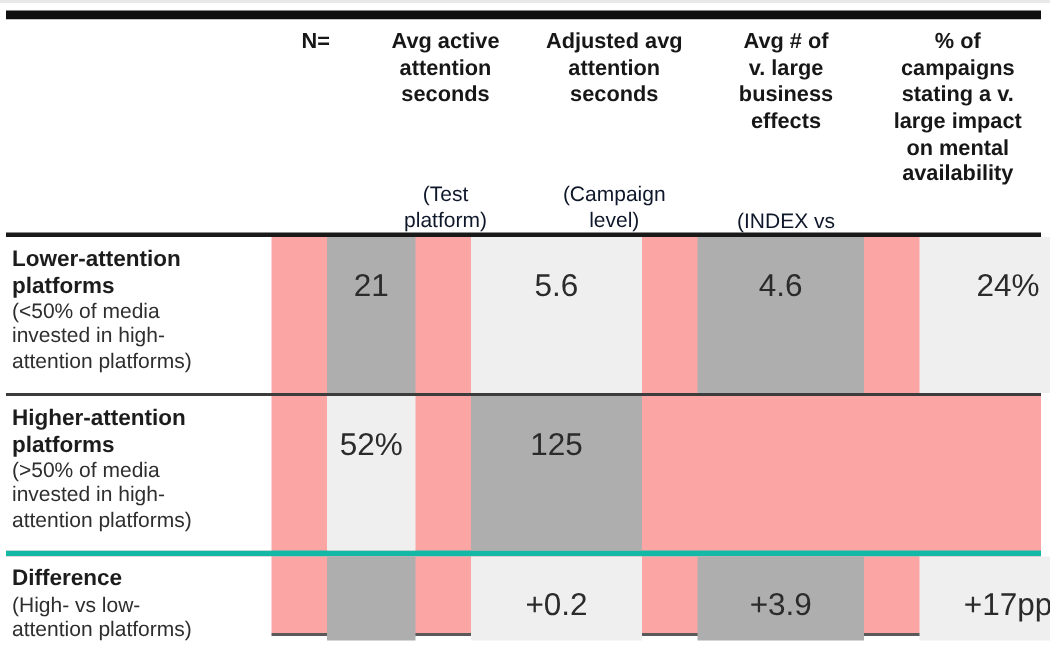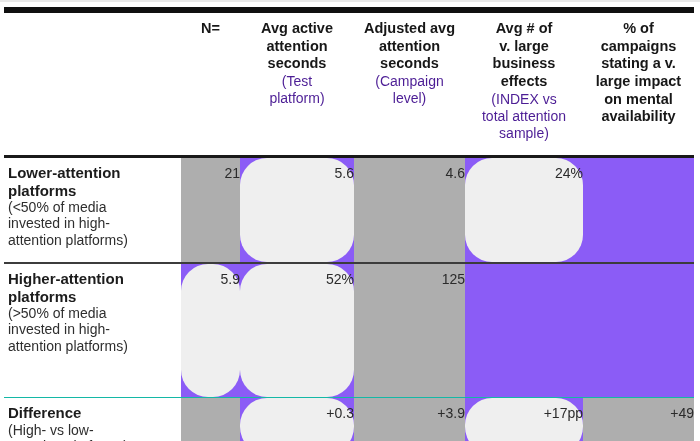--- a/index.html
+++ b/index.html
@@ -48,8 +48,9 @@
   .h-sub {
     font-size: 14px;
     line-height: 1.22;
-    color: #4c1d95;
+    color: #0f172a;
     white-space: pre-line;
+    margin-top: 48px;
   }
   .trow { background: #8b5cf6; }
   .trow.r1 { height: 106px; border-bottom: 2px solid #3c3c3c; }

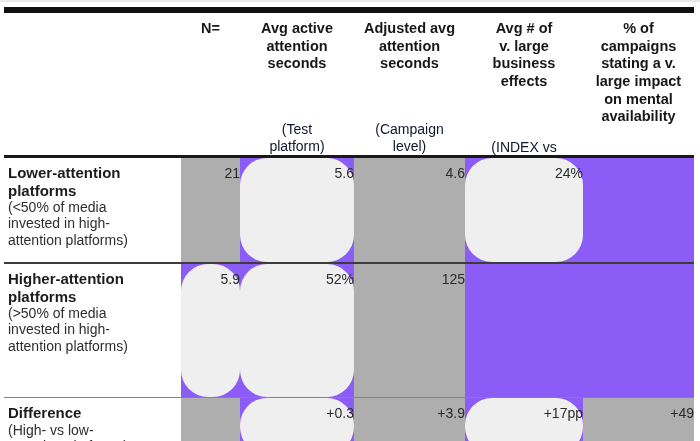--- a/index.html
+++ b/index.html
@@ -52,7 +52,7 @@
     white-space: pre-line;
     margin-top: 48px;
   }
-  .trow { background: #8b5cf6; }
+  .trow { background: #fca5a5; gap: 37px; }
   .trow.r1 { height: 106px; border-bottom: 2px solid #3c3c3c; }
   .trow.r2 { height: 134px; border-bottom: 1px solid #14b8a6; }
   .trow.r3 { height: 53px;  border-bottom: 2px solid #5a5a5a; }

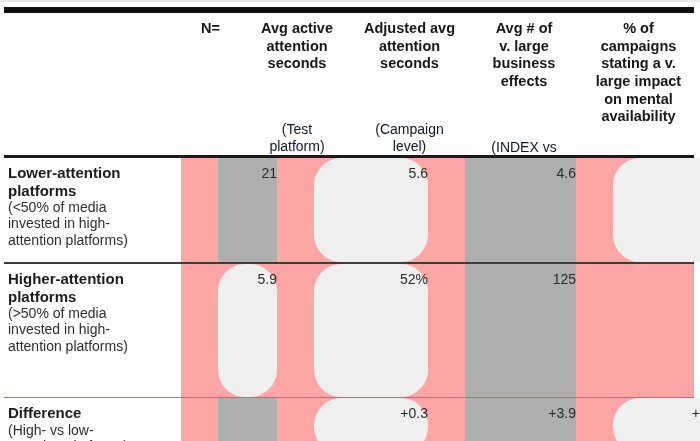--- a/index.html
+++ b/index.html
@@ -75,9 +75,9 @@
     white-space: pre-line;
   }
   .vcell {
-    padding-top: 7px;
-    text-align: right;
-    font-size: 14px;
+    padding-top: 21px;
+    text-align: center;
+    font-size: 21px;
     color: #2b2b2b;
   }
   .trow .c1, .trow .c3, .trow .c5 { background: #aeaeae; }

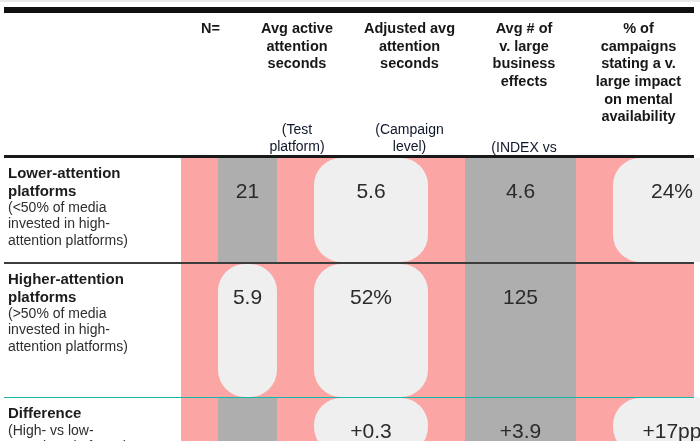--- a/index.html
+++ b/index.html
@@ -81,7 +81,7 @@
     color: #2b2b2b;
   }
   .trow .c1, .trow .c3, .trow .c5 { background: #aeaeae; }
-  .trow .c2, .trow .c4 { background: #efefef; border-radius: 27px; }
+  .trow .c2, .trow .c4 { background: #efefef; }
 </style>
 </head>
 <body>

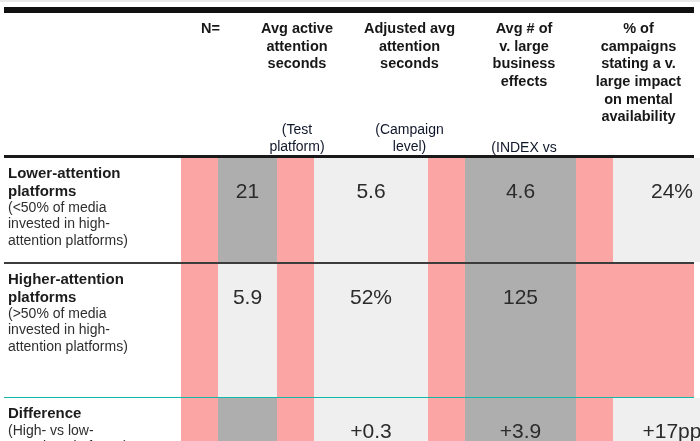--- a/index.html
+++ b/index.html
@@ -54,7 +54,7 @@
   }
   .trow { background: #fca5a5; gap: 37px; }
   .trow.r1 { height: 106px; border-bottom: 2px solid #3c3c3c; }
-  .trow.r2 { height: 134px; border-bottom: 1px solid #14b8a6; }
+  .trow.r2 { height: 107px; border-bottom: 4px solid #14b8a6; }
   .trow.r3 { height: 53px;  border-bottom: 2px solid #5a5a5a; }
   .label-cell {
     padding: 6px 6px 0 4px;

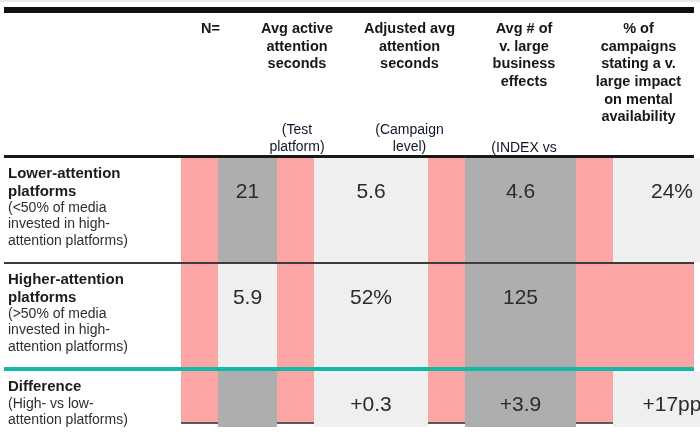--- a/index.html
+++ b/index.html
@@ -152,7 +152,6 @@
 invested in high-
 attention platforms)</div>
       </div>
-      <div class="vcell c2">5.9</div>
       <div class="vcell c4">52%</div>
       <div class="vcell c5">125</div>
     </div>

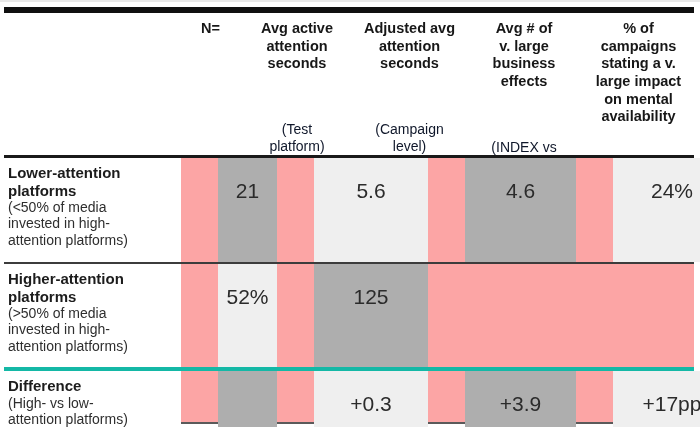--- a/index.html
+++ b/index.html
@@ -163,7 +163,7 @@
 attention platforms)</div>
       </div>
       <div class="vcell c1"></div>
-      <div class="vcell c2">+0.3</div>
+      <div class="vcell c2">+0.2</div>
       <div class="vcell c3">+3.9</div>
       <div class="vcell c4">+17pp</div>
       <div class="vcell c5">+49</div>

